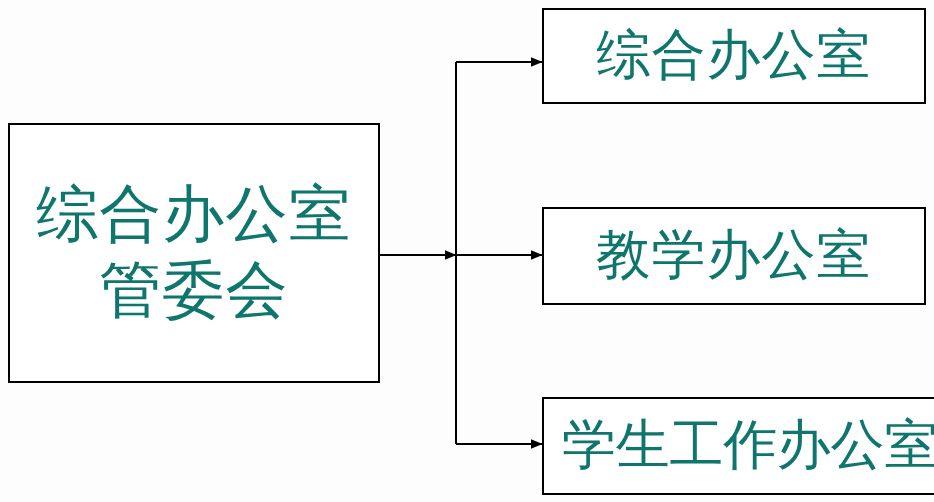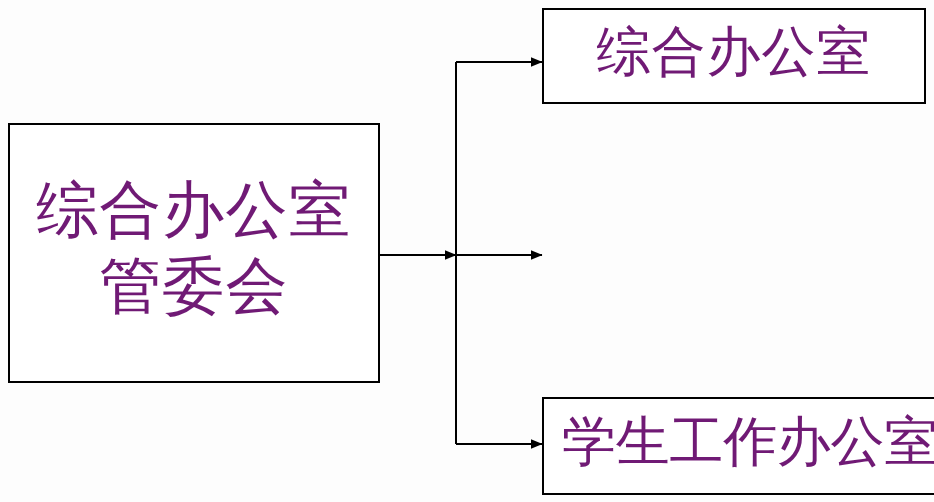--- a/index.html
+++ b/index.html
@@ -40,11 +40,10 @@
   }
   .node-label {
     display: block;
-    color: #701a75;
+    color: #0f766e;
     line-height: 1.18;
     white-space: pre-line;
     letter-spacing: 0.02em;
-    font-family: Liberation Mono, monospace;
   }
   
   #node-root {

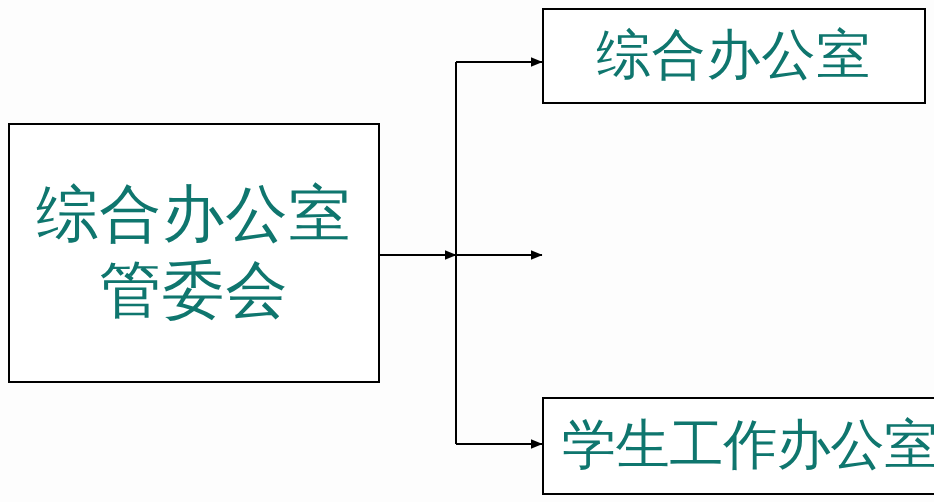--- a/index.html
+++ b/index.html
@@ -116,6 +116,9 @@
     <span class="node-label">综合办公室</span>
   </div>
 
+  <div class="node" id="node-child-1">
+    <span class="node-label">教学办公室</span>
+  </div>
 
   <div class="node" id="node-child-2">
     <span class="node-label">学生工作办公室</span>

